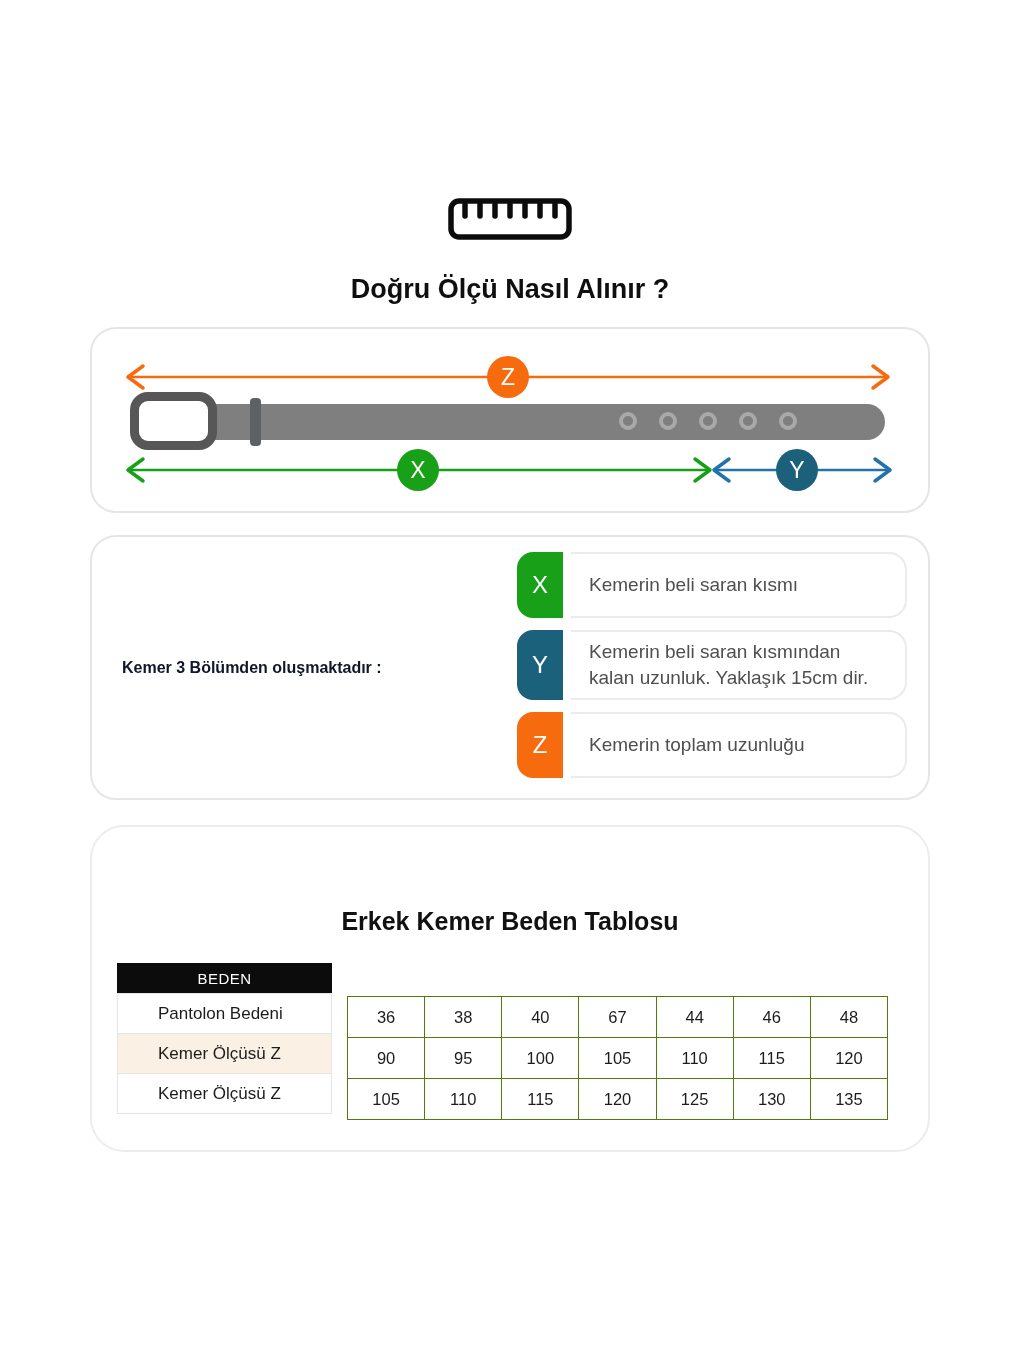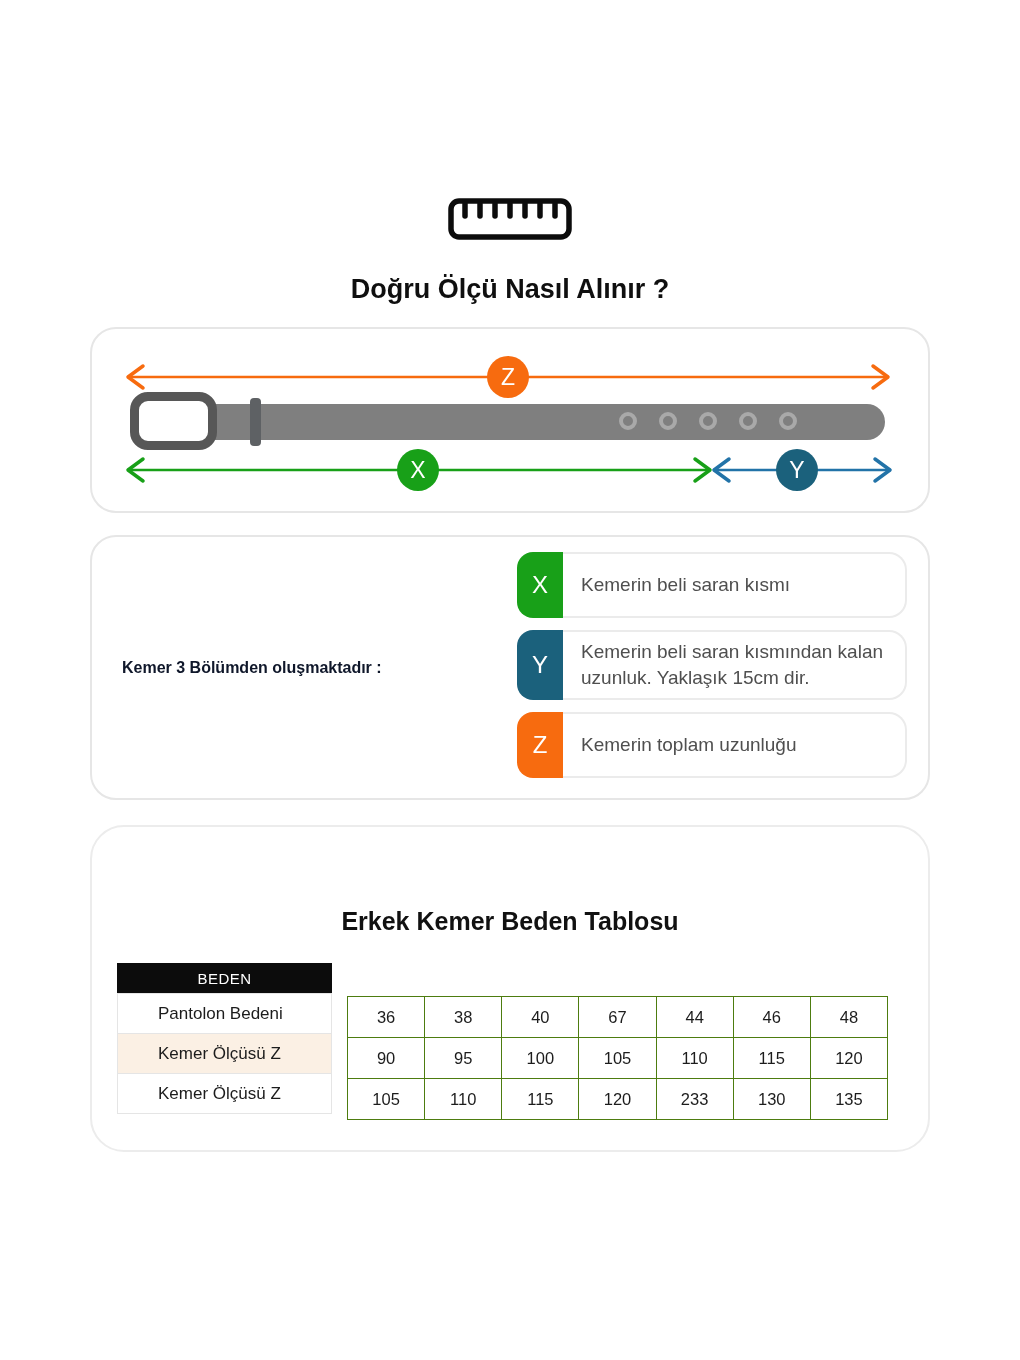--- a/index.html
+++ b/index.html
@@ -73,7 +73,7 @@
     flex:1; background:#fff; border:2px solid #ebebeb; border-left:none;
     border-radius:0 18px 18px 0;
     display:flex; align-items:center; padding:0 18px;
-    font-size:19px; color:#4f4f4f; line-height:1.35;
+    font-size:19px; color:#4f4f4f; line-height:1.35;margin-left:8px;
   }
   .row-x { height:66px; } .row-y { height:70px; } .row-z { height:66px; }
 

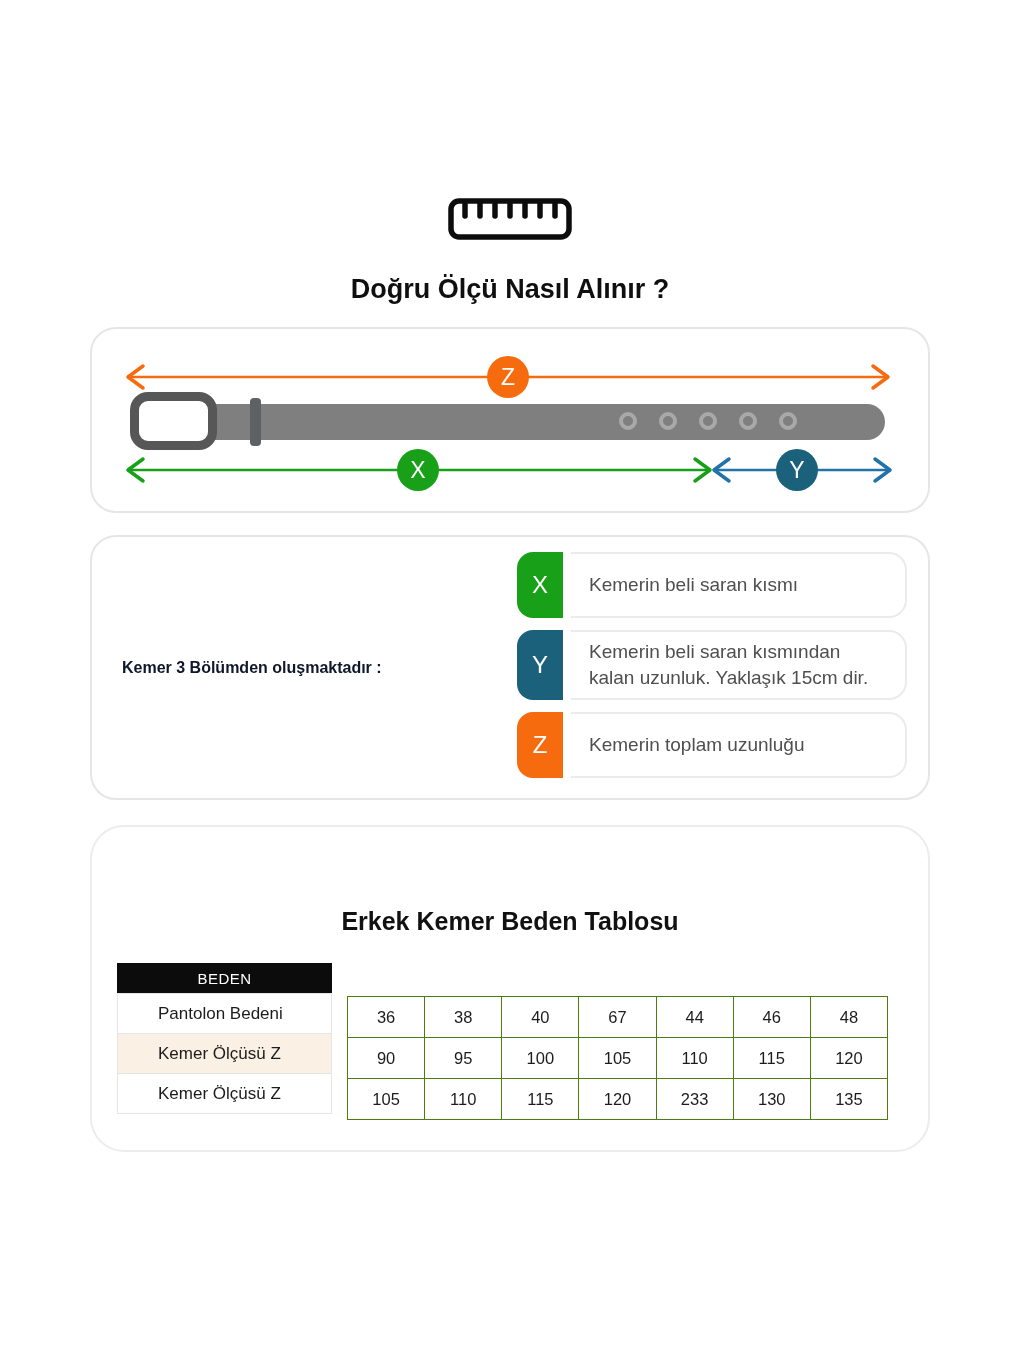--- a/index.html
+++ b/index.html
@@ -217,7 +217,7 @@
         <td>110</td>
         <td>115</td>
         <td>120</td>
-        <td>233</td>
+        <td>125</td>
         <td>130</td>
         <td>135</td>
       </tr>

